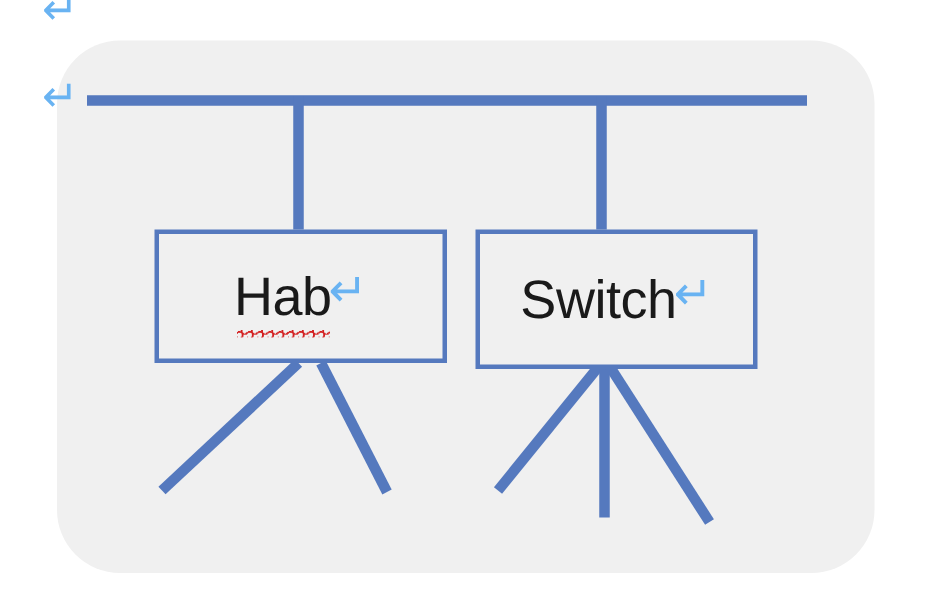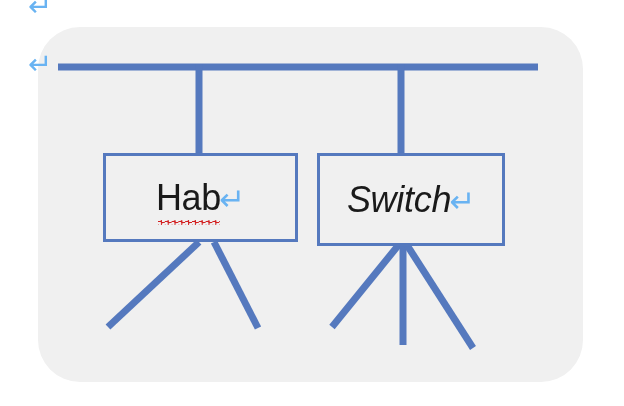--- a/index.html
+++ b/index.html
@@ -71,7 +71,7 @@
   .node-inner {
     position: relative;
     display: inline-flex;
-    align-items: flex-end;
+    align-items: flex-start;
     line-height: 1;
   }
 

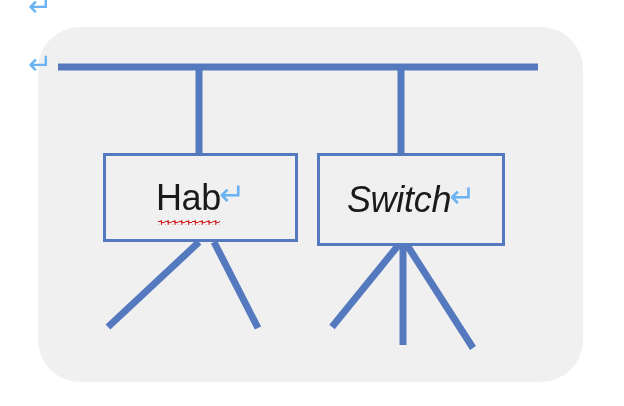--- a/index.html
+++ b/index.html
@@ -65,7 +65,6 @@
     top: 153px;
     width: 188px;
     height: 93px;
-    font-style: italic;
   }
 
   .node-inner {

